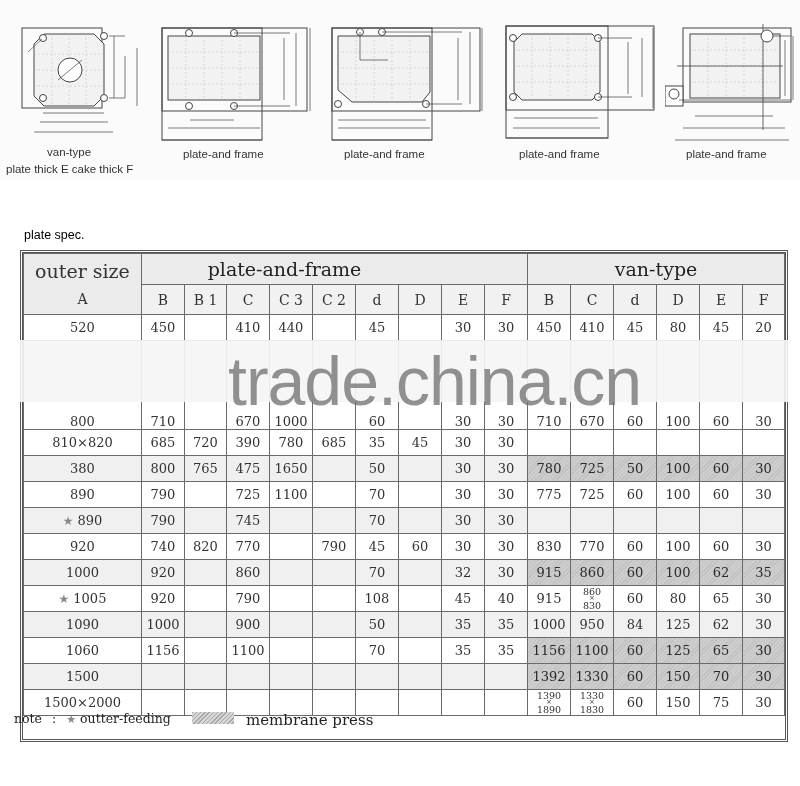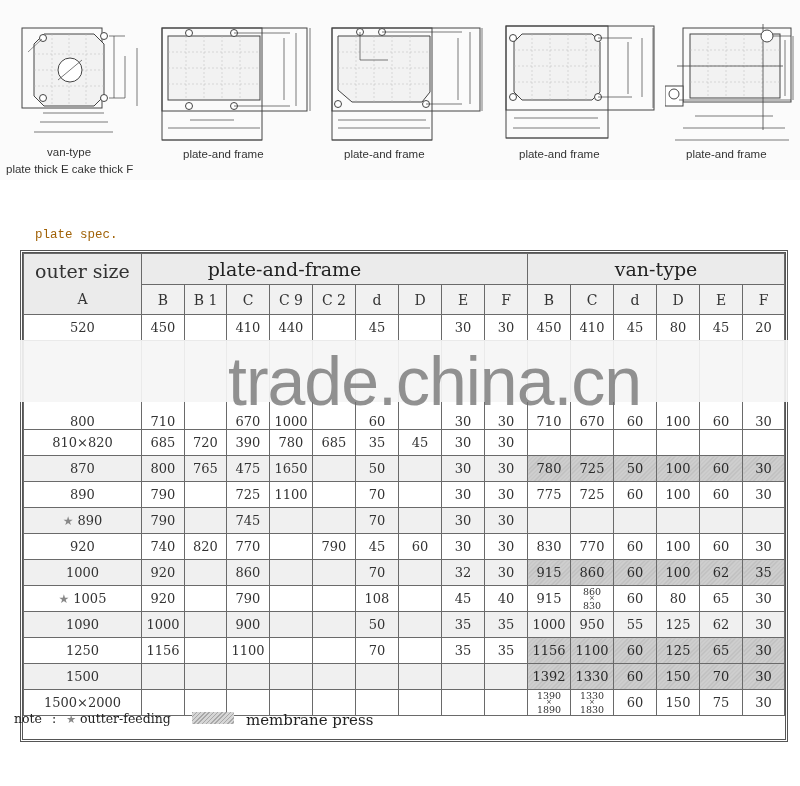--- a/index.html
+++ b/index.html
@@ -9,7 +9,7 @@
   .diag { position:absolute; top:18px; }
   .diag svg { display:block; }
   .cap { position:absolute; font-family:"Liberation Sans", sans-serif; font-size:11.5px; color:#333; white-space:nowrap; }
-  .spec-title { position:absolute; left:35px; top:228px; font-family:Liberation Mono, monospace; font-size:12.5px; color:#a16207; }
+  .spec-title { position:absolute; left:24px; top:228px; font-family:Liberation Sans, sans-serif; font-size:12.5px; color:#000000; }
   .table-wrap { position:absolute; left:20px; top:250px; width:768px; height:492px;
                 border:3px double #555; box-sizing:border-box; background:#fff; }
   table { border-collapse:collapse; table-layout:fixed; width:762px; position:absolute; left:0; top:0; }

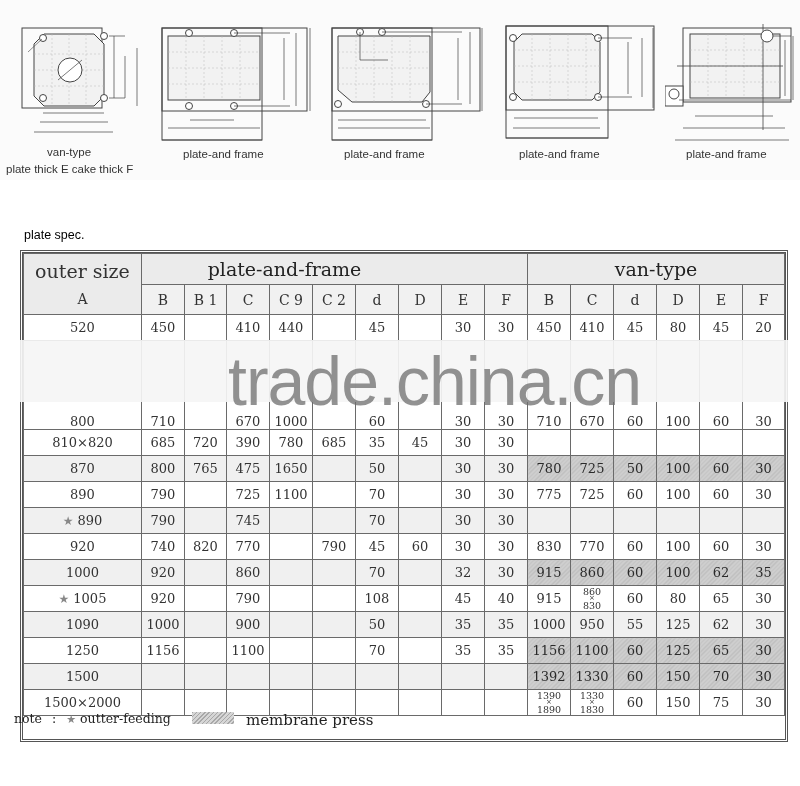--- a/index.html
+++ b/index.html
@@ -241,7 +241,7 @@
           <th class="sub">B</th>
           <th class="sub">B 1</th>
           <th class="sub">C</th>
-          <th class="sub">C 9</th>
+          <th class="sub">C 3</th>
           <th class="sub">C 2</th>
           <th class="sub">d</th>
           <th class="sub">D</th>

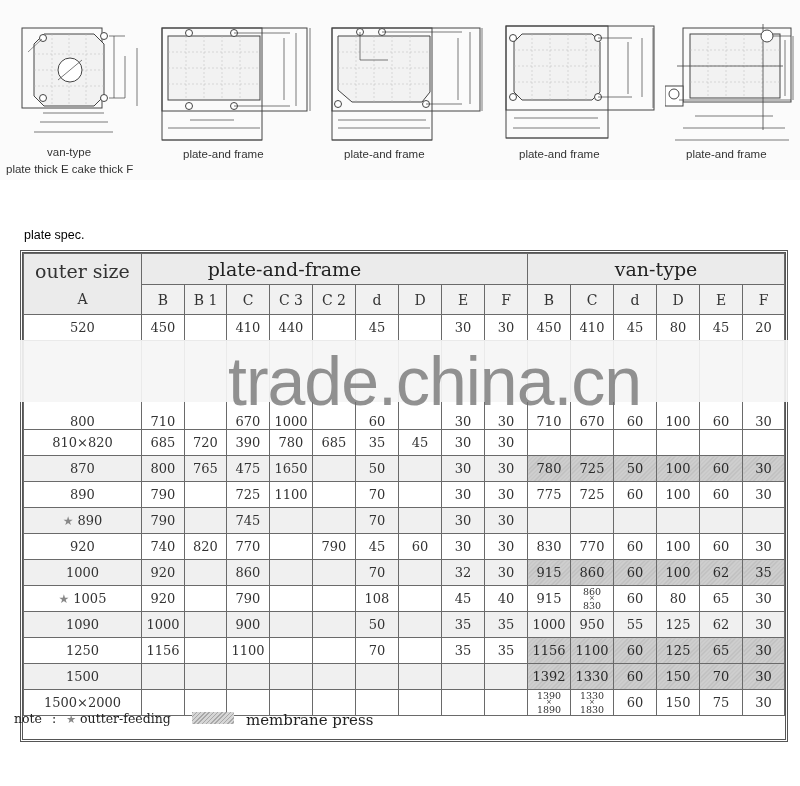--- a/index.html
+++ b/index.html
@@ -311,7 +311,7 @@
           <td></td>
         </tr>
         <tr class="r alt">
-          <td><span>870</span></td>
+          <td><span>380</span></td>
           <td>800</td>
           <td>765</td>
           <td>475</td>

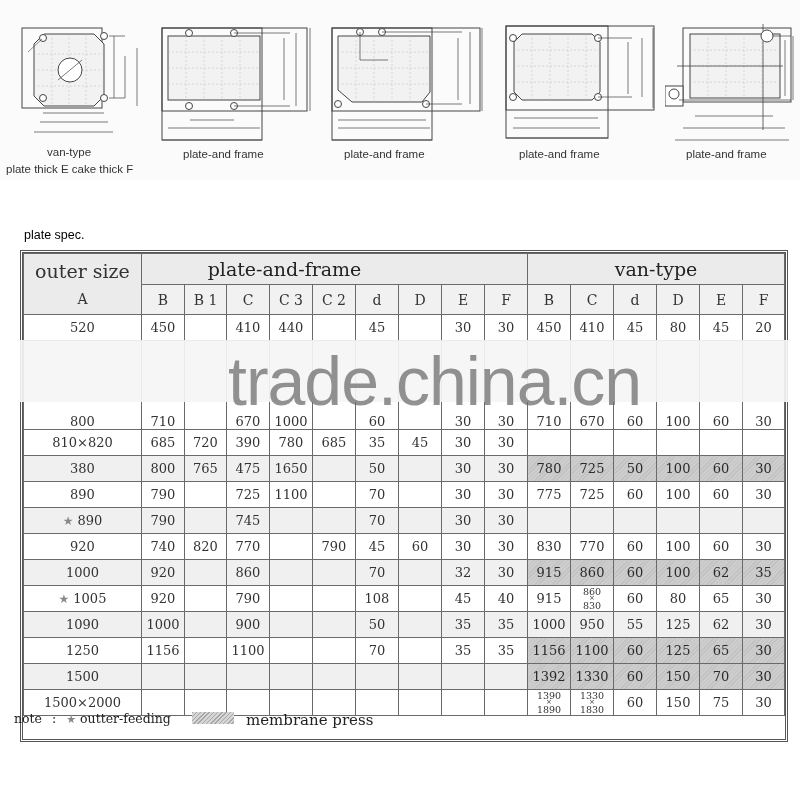--- a/index.html
+++ b/index.html
@@ -435,7 +435,7 @@
           <td>35</td>
           <td>1000</td>
           <td>950</td>
-          <td>55</td>
+          <td>84</td>
           <td>125</td>
           <td>62</td>
           <td>30</td>

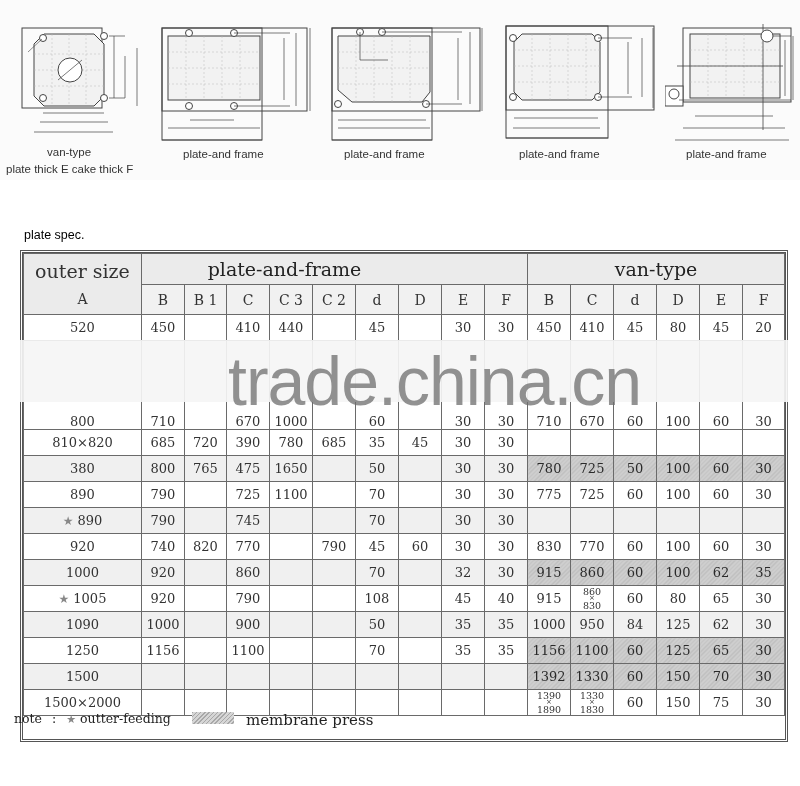--- a/index.html
+++ b/index.html
@@ -441,7 +441,7 @@
           <td>30</td>
         </tr>
         <tr class="r">
-          <td><span>1250</span></td>
+          <td><span>1060</span></td>
           <td>1156</td>
           <td></td>
           <td>1100</td>

